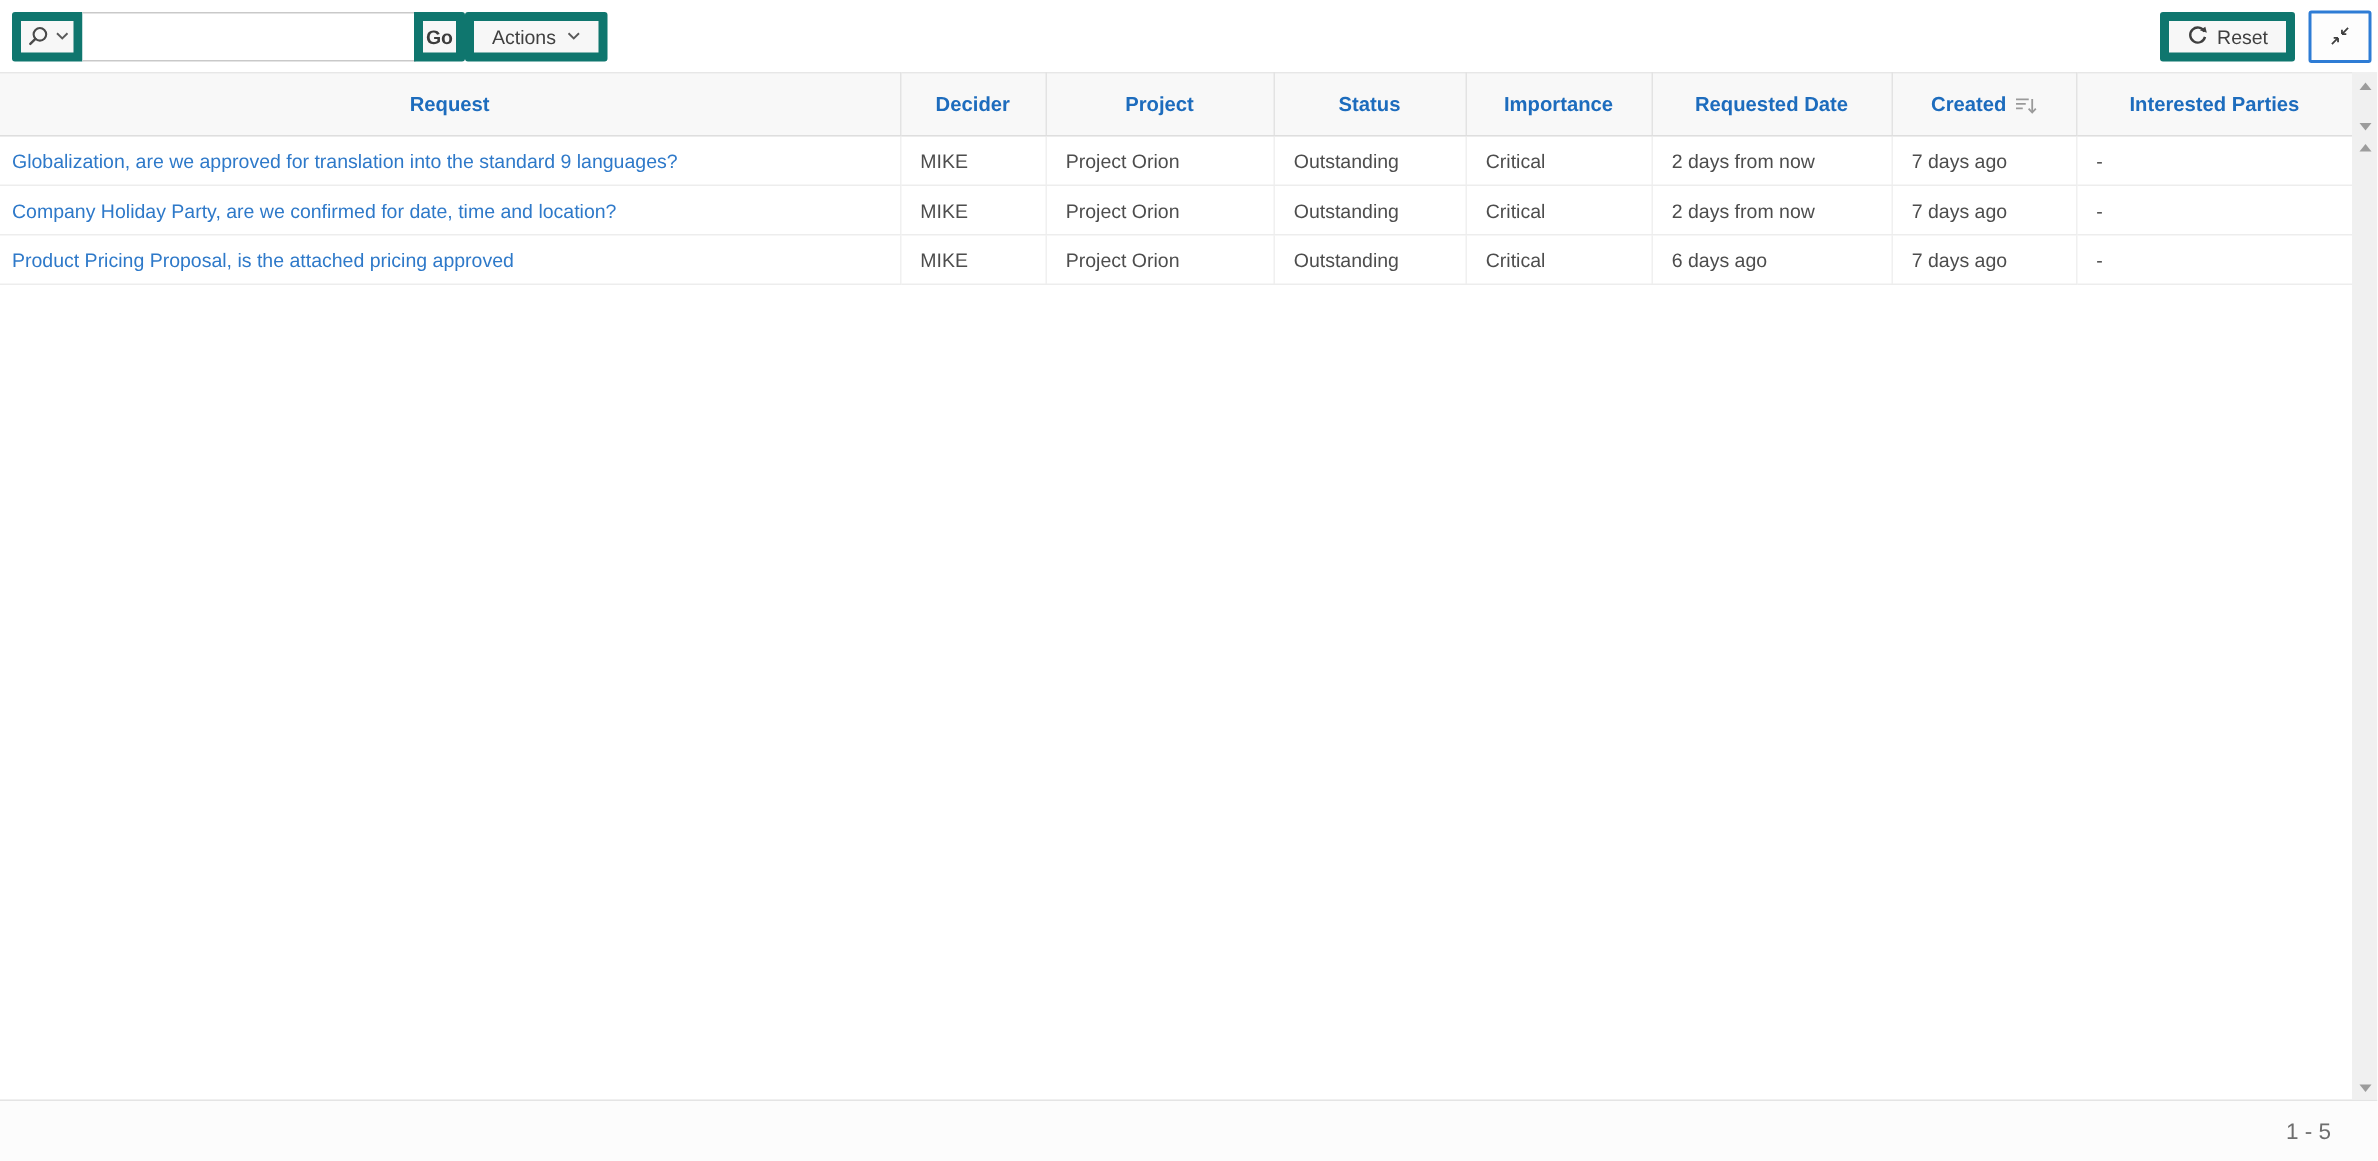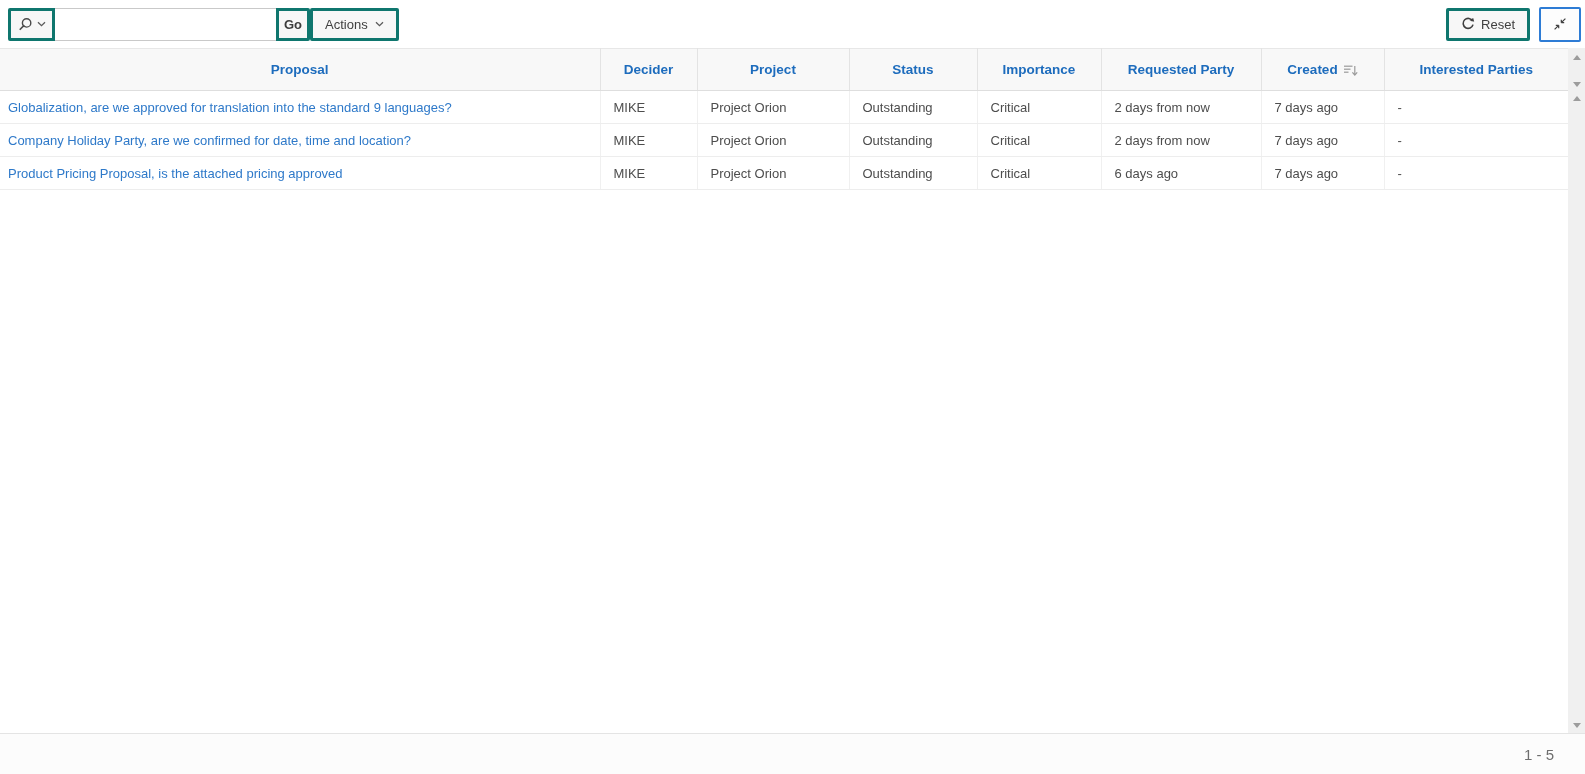--- a/index.html
+++ b/index.html
@@ -12,7 +12,7 @@
              justify-content:space-between; padding:0 4px 0 8px; background:#fff; }
   .toolbar-left { display:flex; align-items:center; }
   .toolbar-right { display:flex; align-items:center; gap:9px; }
-  .btn { height:33px; background:#f7f7f7; border:3px solid #0f766e; border-radius:2px;
+  .btn { height:33px; background:#f7f7f7; border:6px solid #0f766e; border-radius:2px;
          font-family:inherit; font-size:13px; color:#404040; display:inline-flex;
          align-items:center; cursor:pointer; }
   .search-group { display:flex; align-items:stretch; }

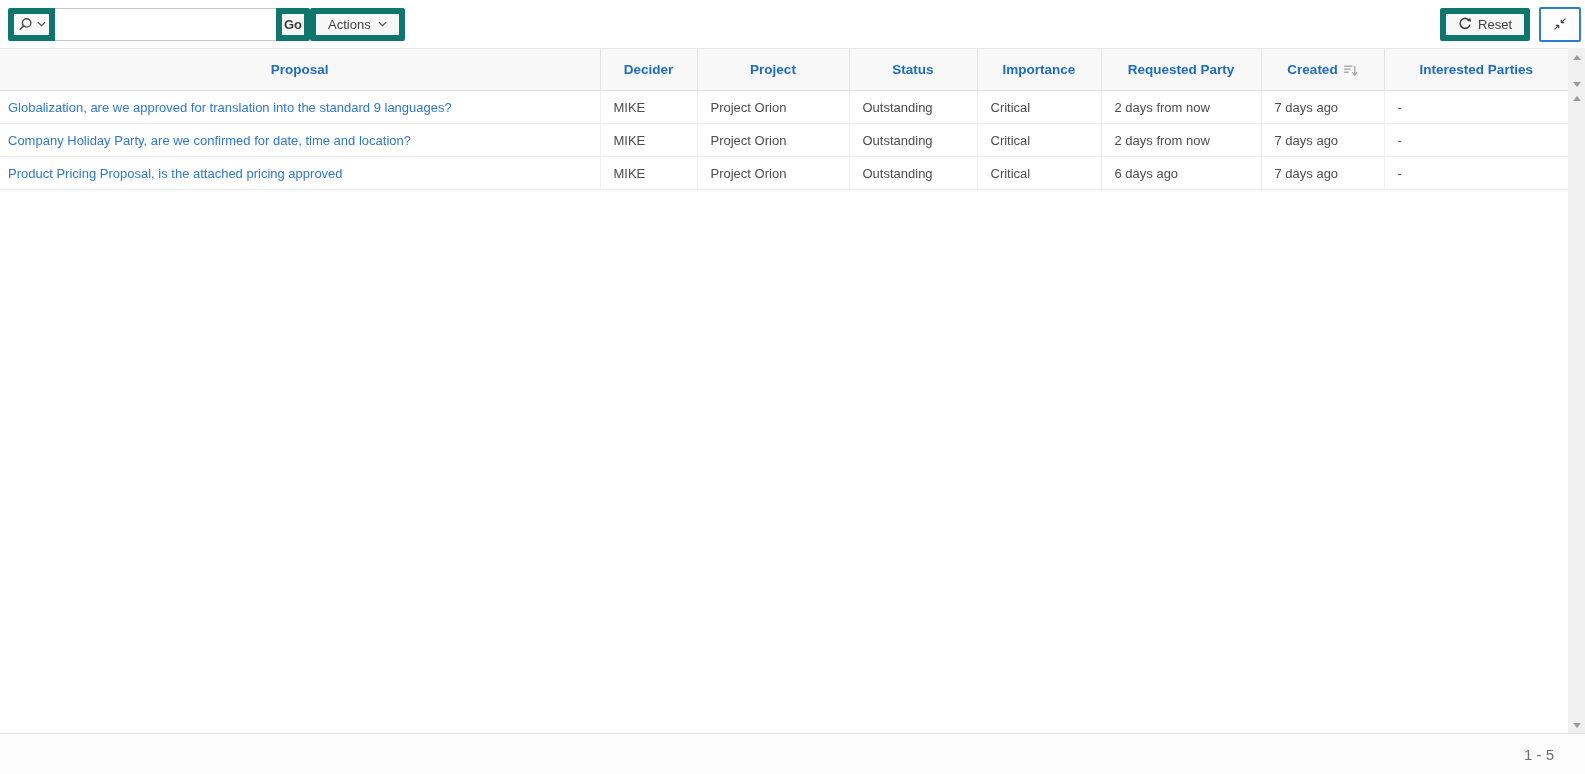--- a/index.html
+++ b/index.html
@@ -123,7 +123,7 @@
         <thead>
           <tr>
             <th><span class="th-inner">
-                  <span>Proposal</span>
+                  <span>Request</span>
                 </span></th>
             <th><span class="th-inner">
                   <span>Decider</span>

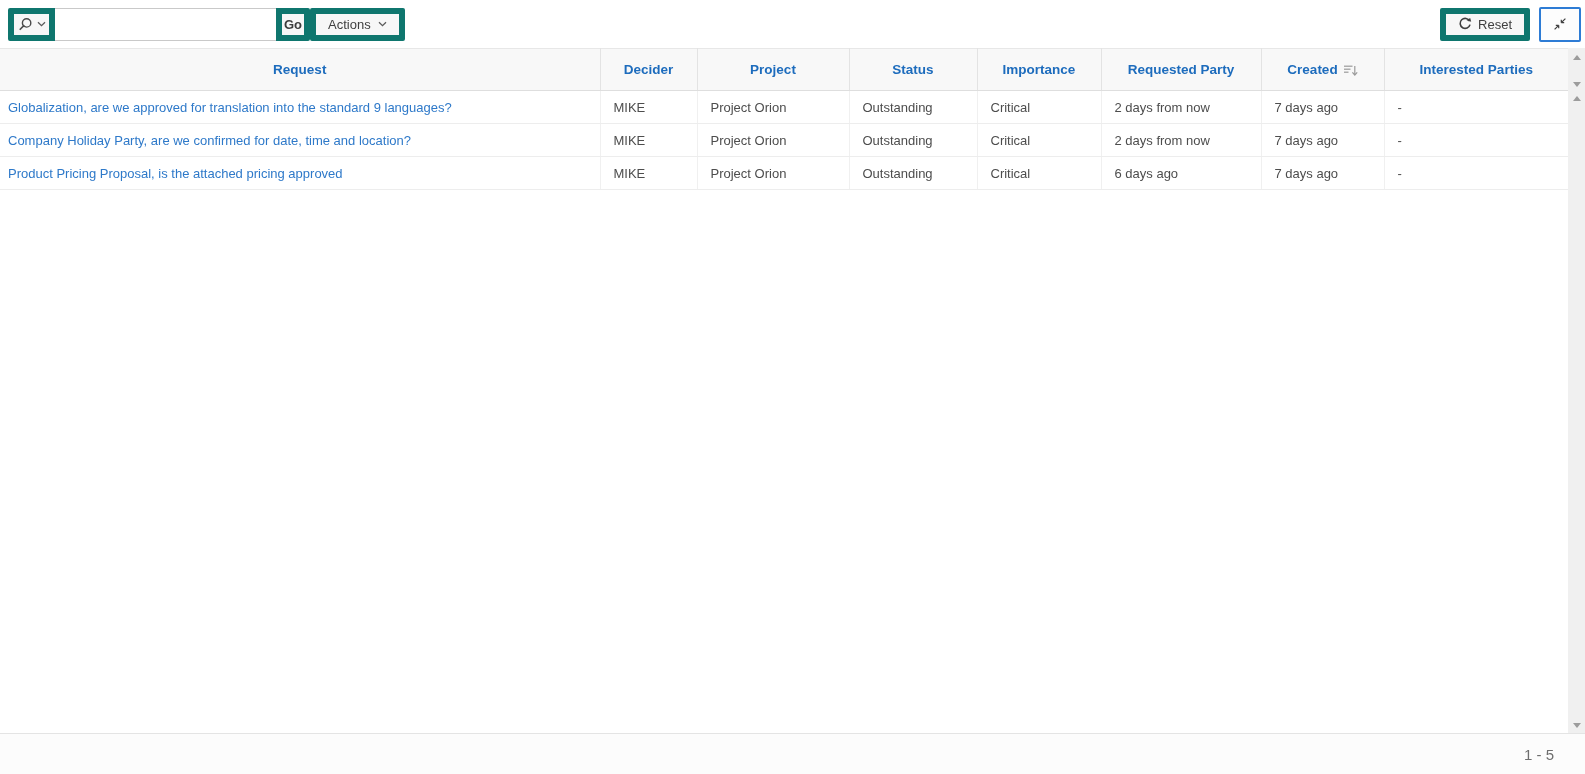--- a/index.html
+++ b/index.html
@@ -138,7 +138,7 @@
                   <span>Importance</span>
                 </span></th>
             <th><span class="th-inner">
-                  <span>Requested Party</span>
+                  <span>Requested Date</span>
                 </span></th>
             <th>
               <span class="th-inner">

